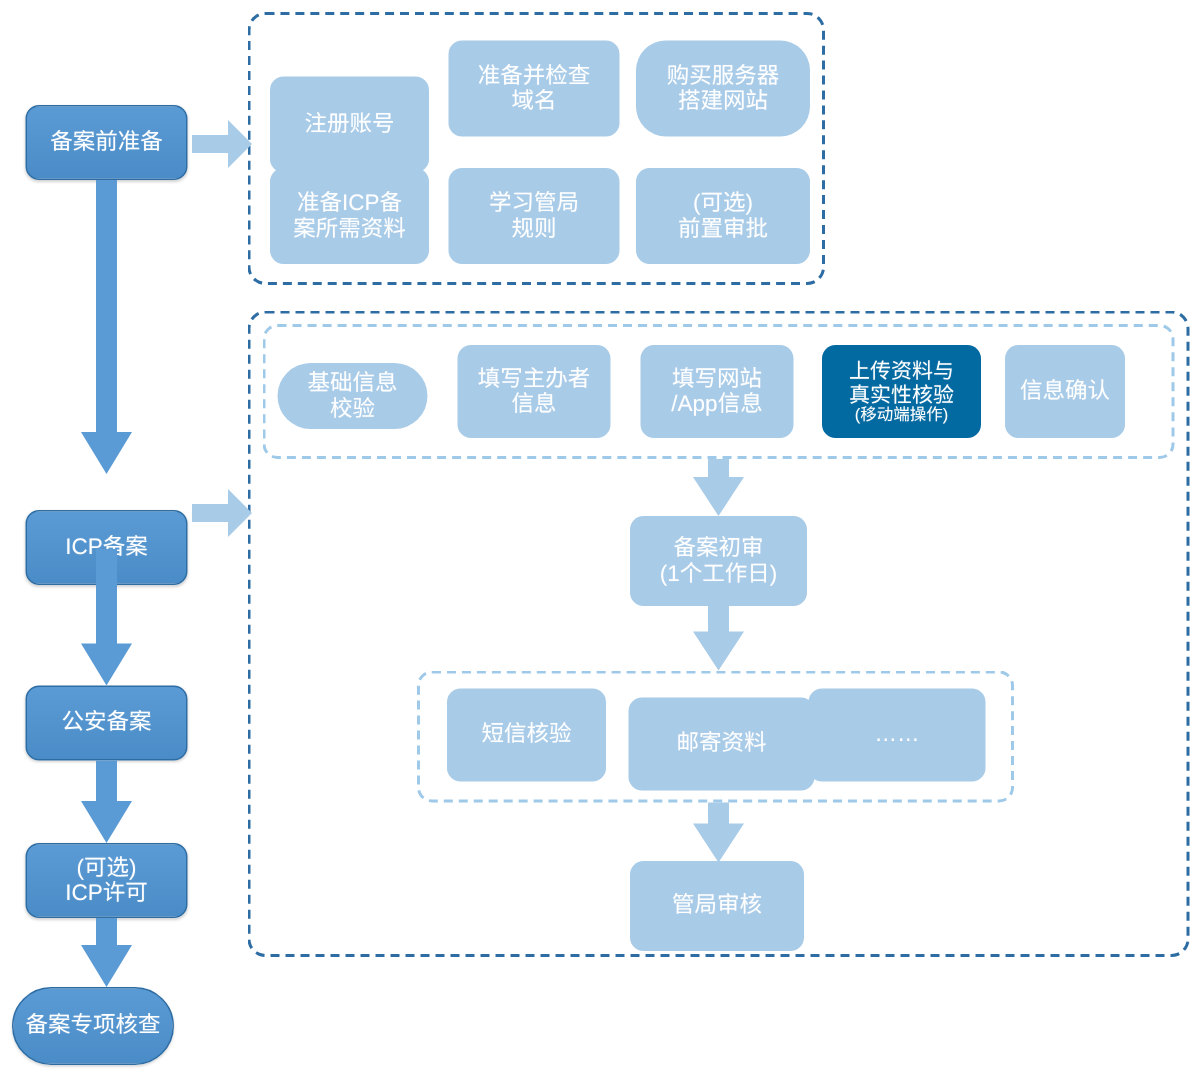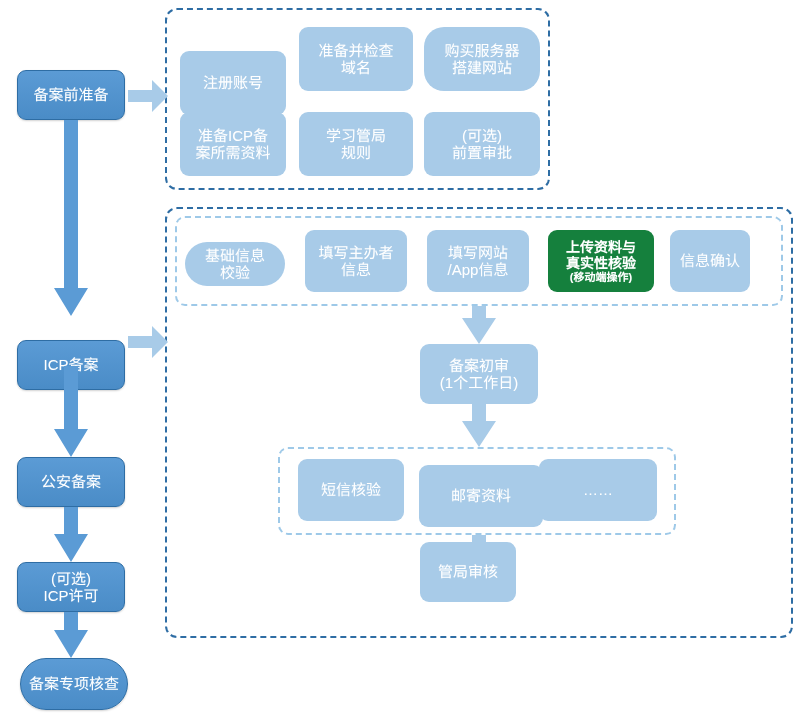--- a/index.html
+++ b/index.html
@@ -53,10 +53,9 @@
 
   
   .node.green {
-    background: #15803d;
+    background: #0369a1;
     border: none;
     font-size: 14px;
-    font-weight: bold;
   }
 
   .node .sub {

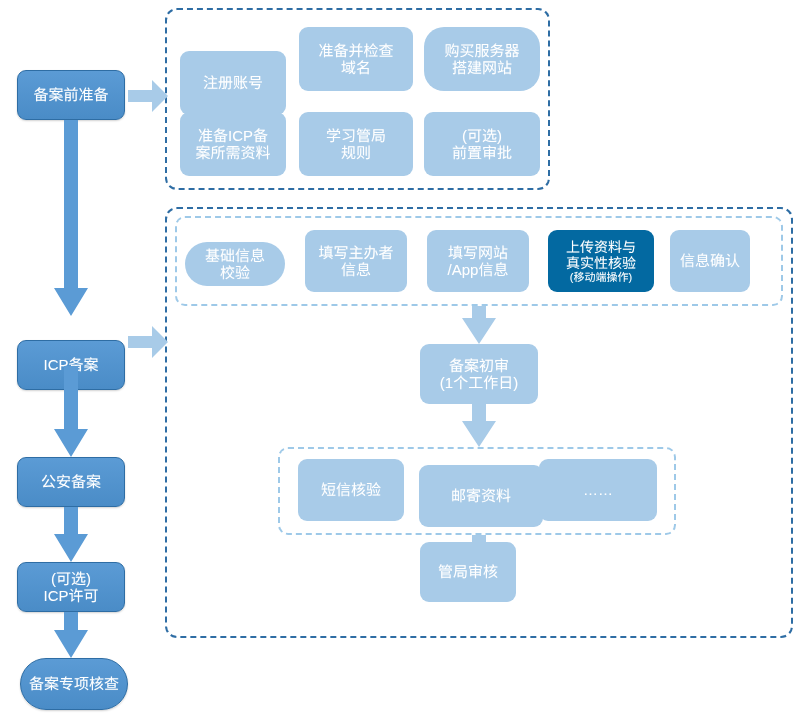--- a/index.html
+++ b/index.html
@@ -208,7 +208,7 @@
     </svg>
   </div>
 
-  <div class="node light" style="left:420px; top:542px; width:96px; height:60px;">管局审核</div>
+  <div class="node light" style="left:420px; top:574px; width:116px; height:60px;">管局审核</div>
 
 </div>
 

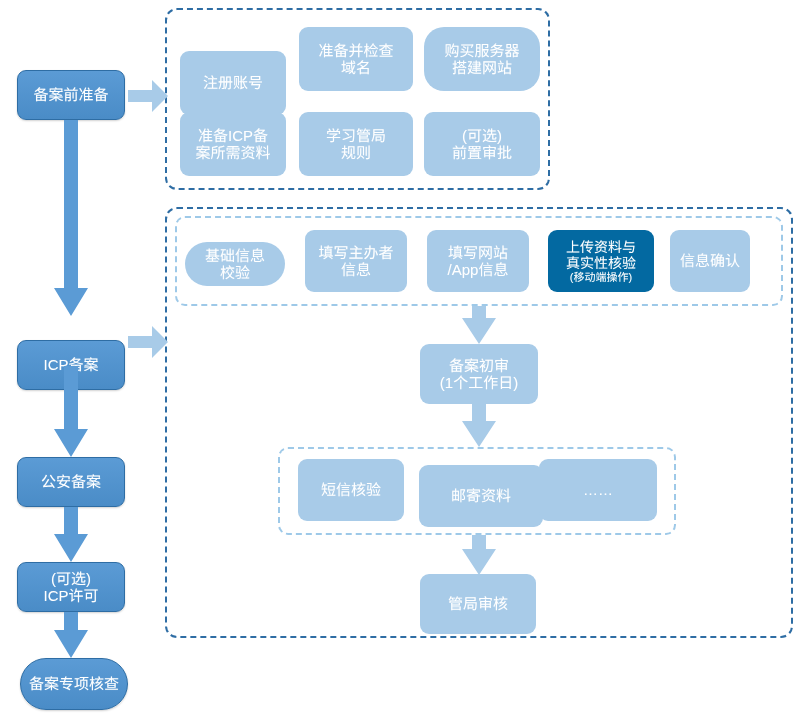--- a/index.html
+++ b/index.html
@@ -109,7 +109,7 @@
   <div class="node dark" style="left:17px; top:562px; width:108px; height:50px;">(可选)
 ICP许可</div>
 
-  <div class="node dark" style="left:20px; top:658px; width:108px; height:52px;border-radius:26px;">备案专项核查</div>
+  <div class="node dark" style="left:8px; top:658px; width:108px; height:52px;border-radius:26px;">备案专项核查</div>
 
   <div class="arrow" style="left:54px; top:120px; width:34px; height:196px;">
     <svg width="34" height="196" viewBox="0 0 34 196">

